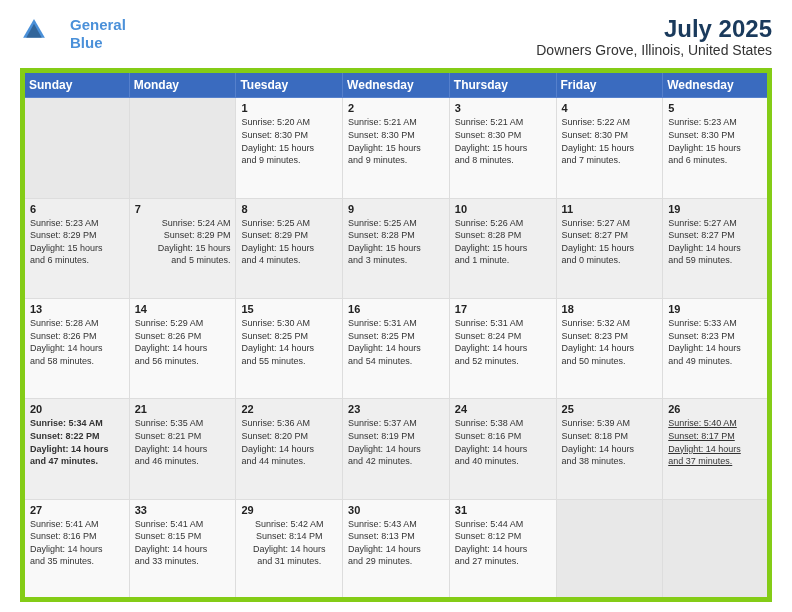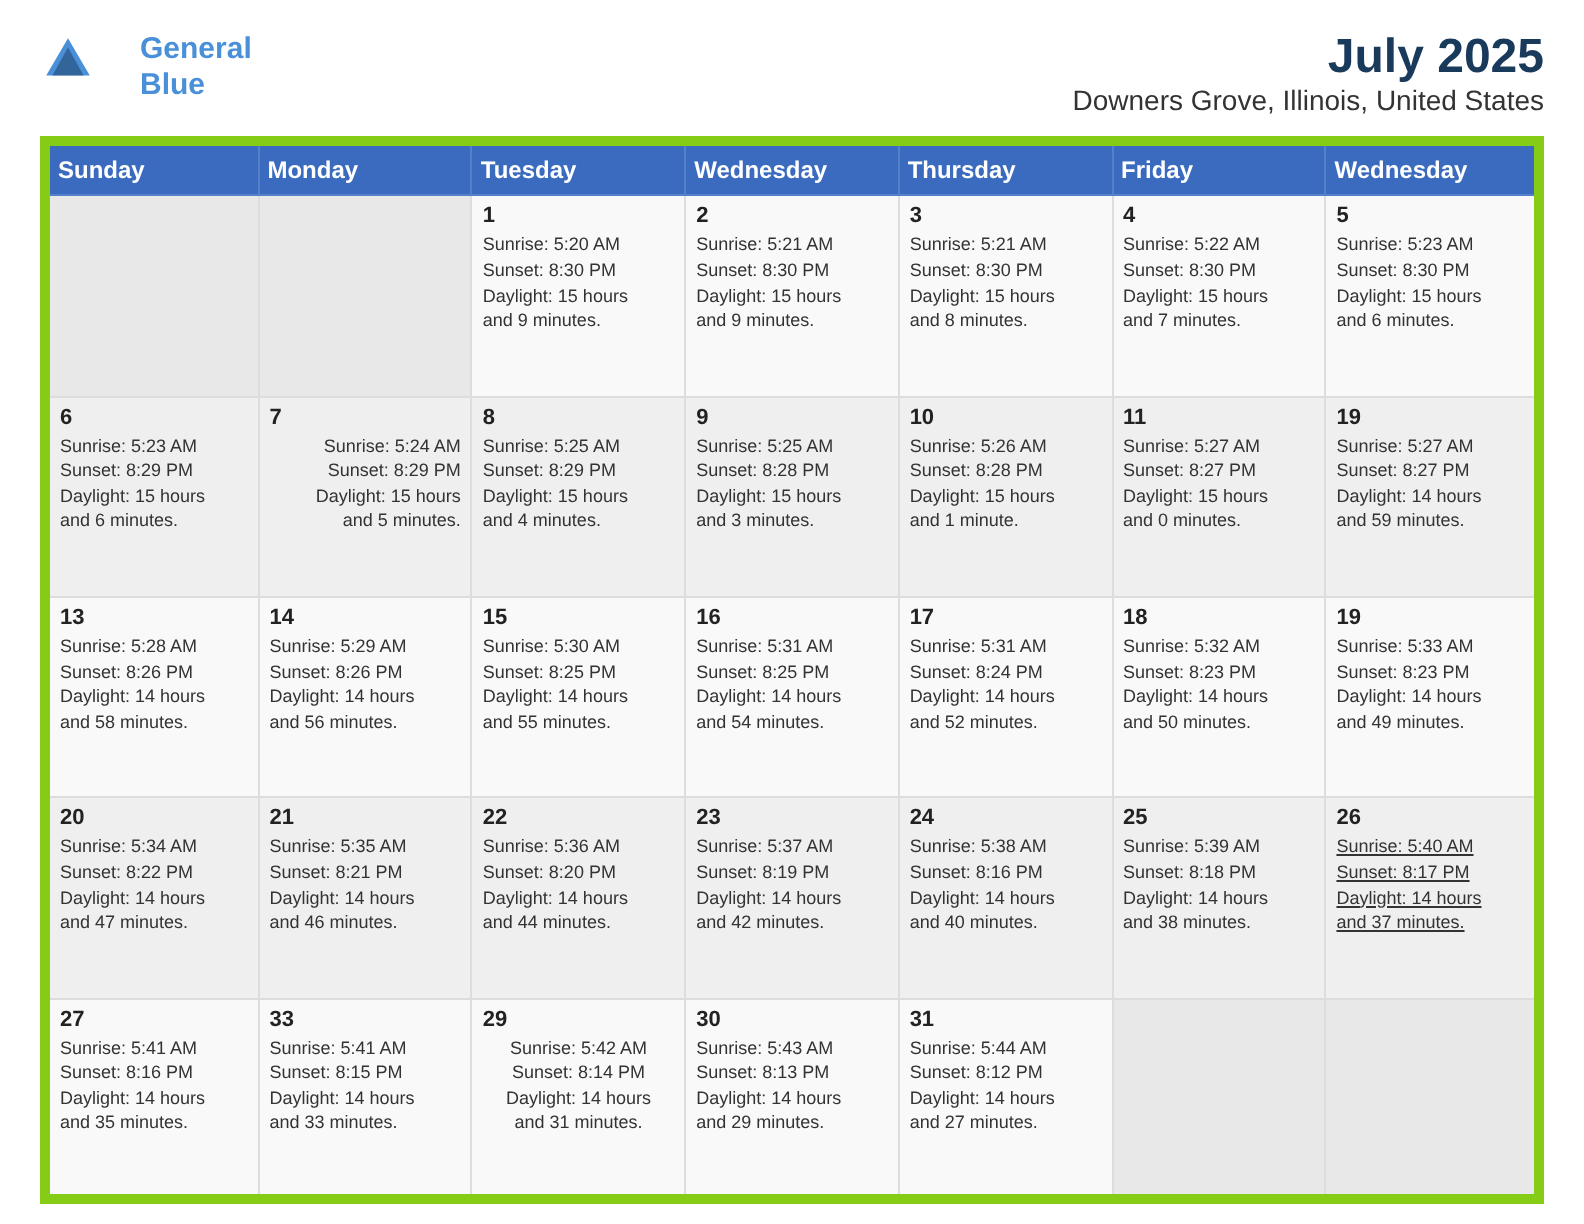--- a/index.html
+++ b/index.html
@@ -280,7 +280,7 @@
         <tr>
           <td>
             <span class="day-num">20</span>
-            <div class="cell-content" style="white-space: pre-line;">Sunrise: 5:34 AM
+            <div class="cell-content" style="white-space: pre-line; font-weight: bold;">Sunrise: 5:34 AM
 Sunset: 8:22 PM
 Daylight: 14 hours
 and 47 minutes.</div>

